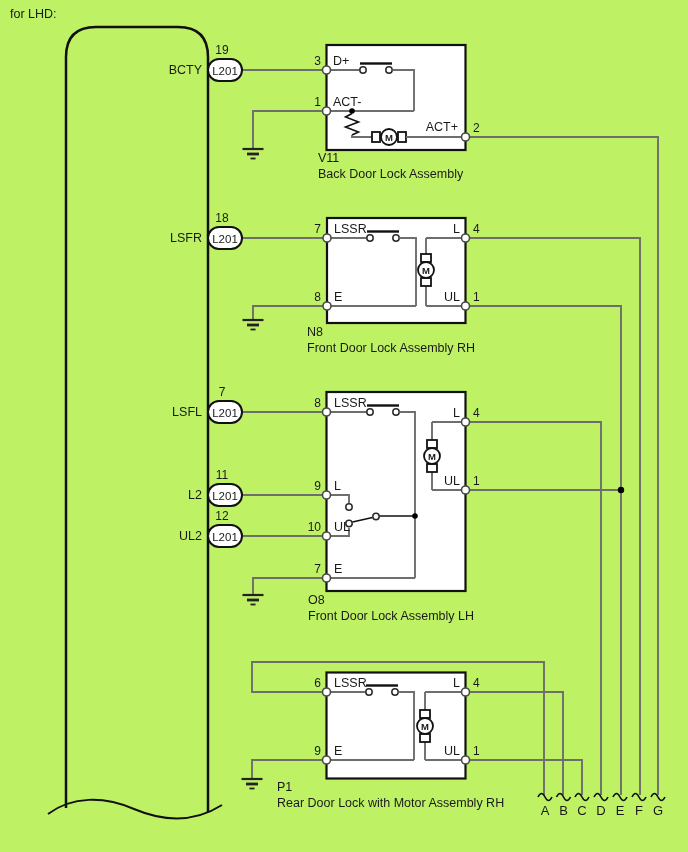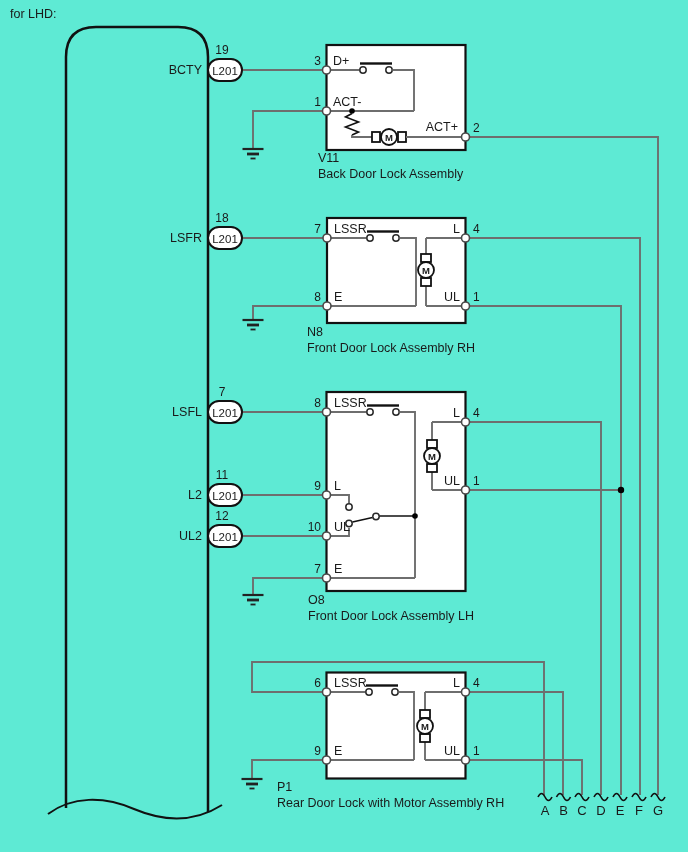--- a/index.html
+++ b/index.html
@@ -3,7 +3,7 @@
 <meta charset="utf-8">
 <style>
   html,body{margin:0;padding:0;background:#ffffff;}
-  #stage{position:relative;width:688px;height:852px;background:#5eead4;overflow:hidden;
+  #stage{position:relative;width:688px;height:852px;background:#bef264;overflow:hidden;
          font-family:"Liberation Sans", sans-serif;}
   svg{position:absolute;left:0;top:0;}
   text{fill:#1a1a1a;font-family:"Liberation Sans", sans-serif;}

